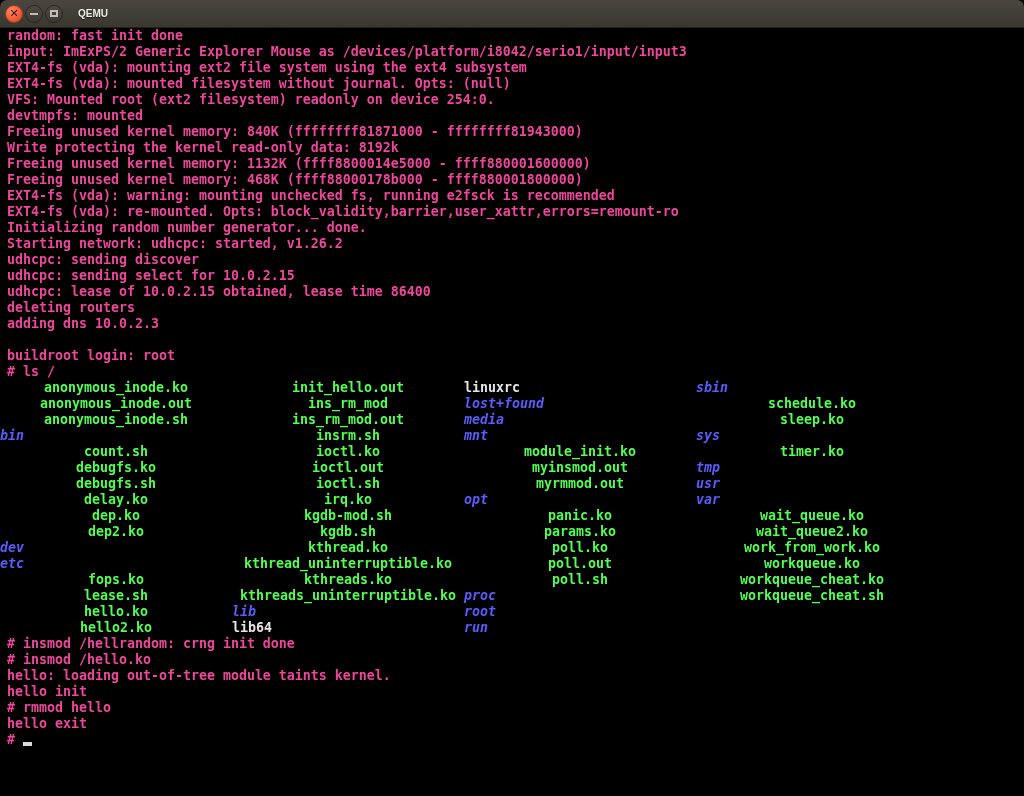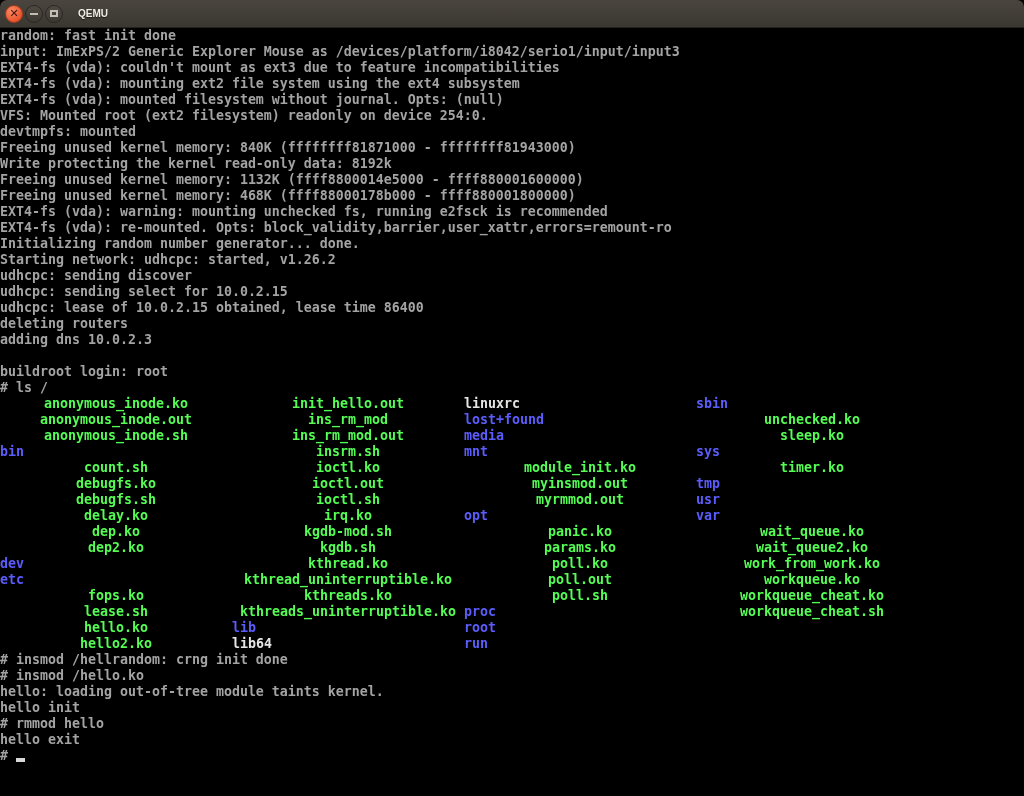--- a/index.html
+++ b/index.html
@@ -53,7 +53,7 @@
   }
   .line { height: 16px; white-space: pre; }
   .cell { display: inline-block; width: 232px; white-space: pre; overflow: visible; vertical-align: top; }
-  .fg   { color: #a3a3a3; }
+  .fg   { color: #ec4899; padding-left: 7px; }
   .exec { color: #54fc54; text-align: center; }
   .dir  { color: #5c5cfc; }
   .link { color: #e5e5e5; }

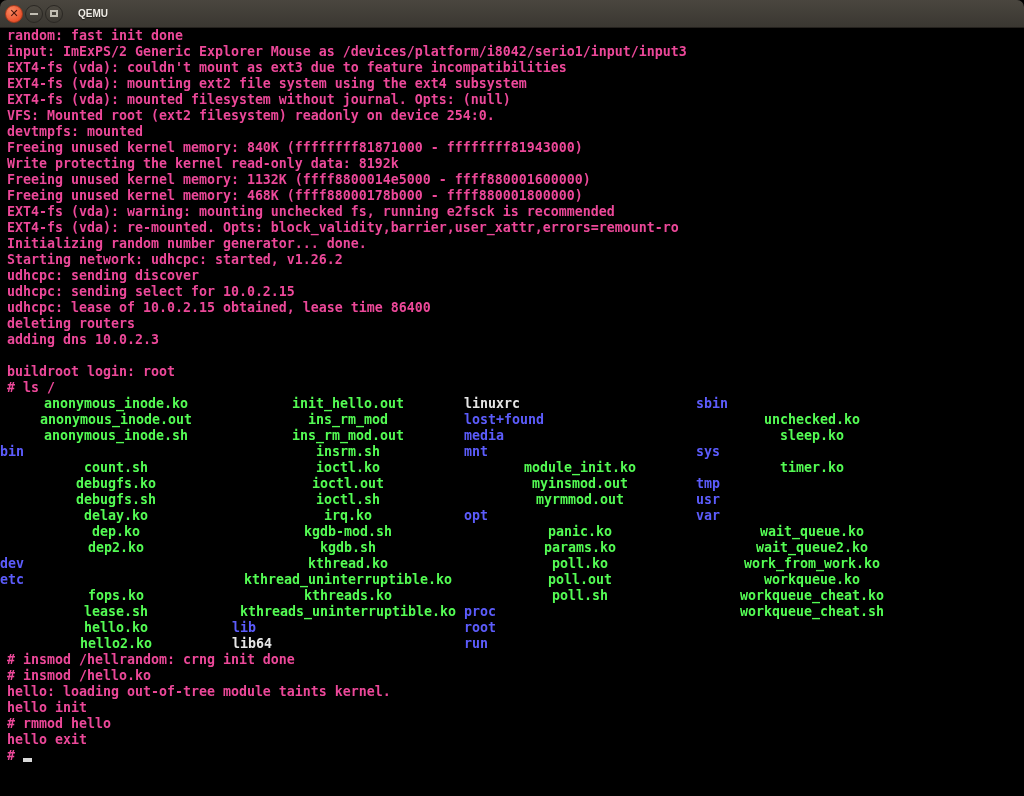--- a/index.html
+++ b/index.html
@@ -84,7 +84,6 @@
   <div class="console">
       <div class="line"><span class="fg">random: fast init done</span></div>
       <div class="line"><span class="fg">input: ImExPS/2 Generic Explorer Mouse as /devices/platform/i8042/serio1/input/input3</span></div>
-      <div class="line"><span class="fg">EXT4-fs (vda): couldn't mount as ext3 due to feature incompatibilities</span></div>
       <div class="line"><span class="fg">EXT4-fs (vda): mounting ext2 file system using the ext4 subsystem</span></div>
       <div class="line"><span class="fg">EXT4-fs (vda): mounted filesystem without journal. Opts: (null)</span></div>
       <div class="line"><span class="fg">VFS: Mounted root (ext2 filesystem) readonly on device 254:0.</span></div>

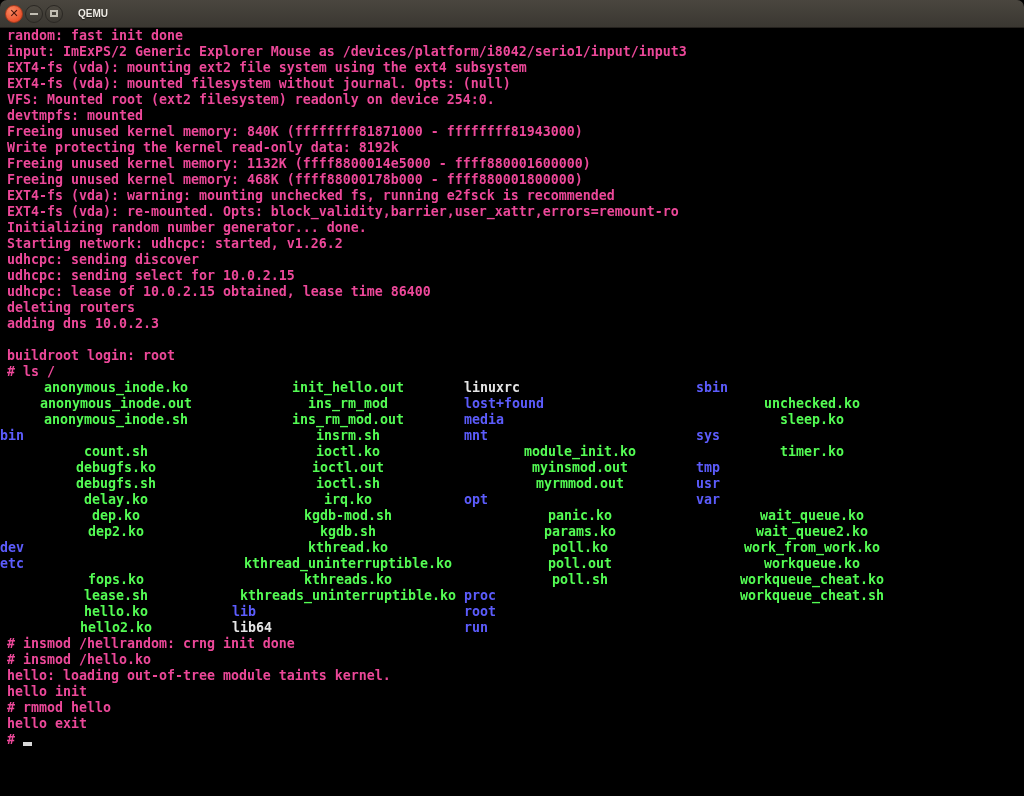--- a/index.html
+++ b/index.html
@@ -55,7 +55,7 @@
   .cell { display: inline-block; width: 232px; white-space: pre; overflow: visible; vertical-align: top; }
   .fg   { color: #ec4899; padding-left: 7px; }
   .exec { color: #54fc54; text-align: center; }
-  .dir  { color: #5c5cfc; }
+  .dir  { color: #5c5cfc; font-style: italic; }
   .link { color: #e5e5e5; }
   .cursor {
     display: inline-block; width: 9px; height: 4px;

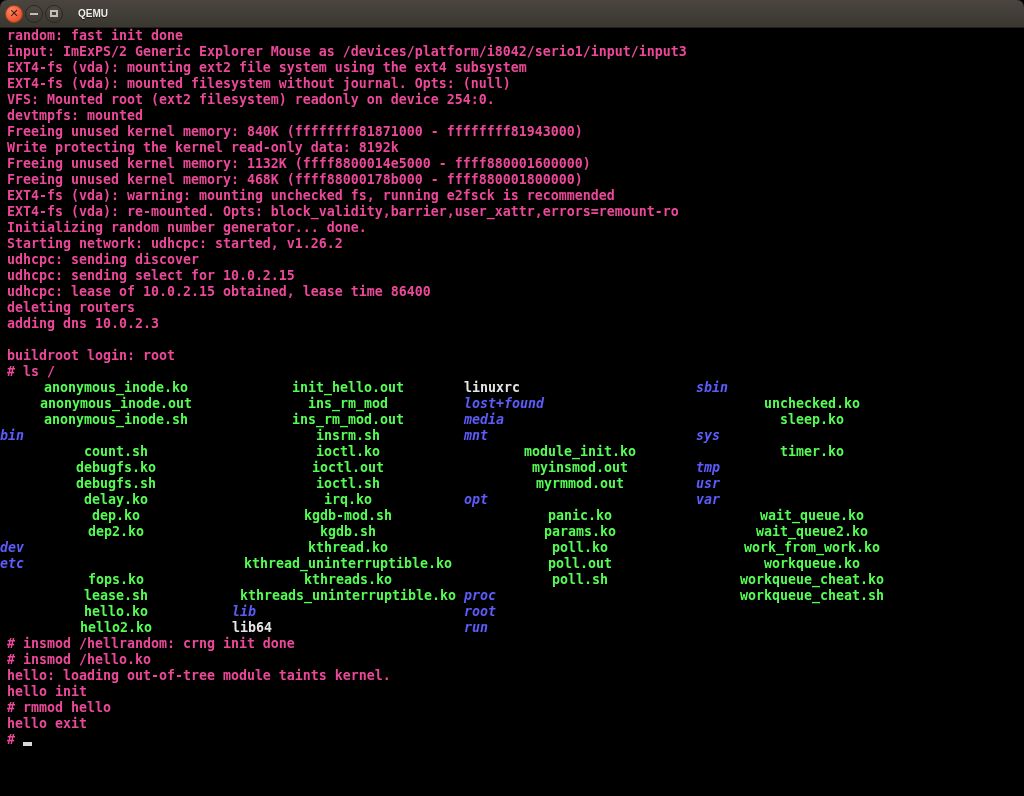--- a/index.html
+++ b/index.html
@@ -105,7 +105,7 @@
       <div class="line"><span class="fg">buildroot login: root</span></div>
       <div class="line"><span class="fg"># ls /</span></div>
       <div class="line"><span class="cell exec">anonymous_inode.ko</span><span class="cell exec">init_hello.out</span><span class="cell link">linuxrc</span><span class="cell dir">sbin</span></div>
-      <div class="line"><span class="cell exec">anonymous_inode.out</span><span class="cell exec">ins_rm_mod</span><span class="cell dir">lost+found</span><span class="cell exec">unchecked.ko</span></div>
+      <div class="line"><span class="cell exec">anonymous_inode.out</span><span class="cell exec">ins_rm_mod</span><span class="cell dir">lost+found</span><span class="cell exec">schedule.ko</span></div>
       <div class="line"><span class="cell exec">anonymous_inode.sh</span><span class="cell exec">ins_rm_mod.out</span><span class="cell dir">media</span><span class="cell exec">sleep.ko</span></div>
       <div class="line"><span class="cell dir">bin</span><span class="cell exec">insrm.sh</span><span class="cell dir">mnt</span><span class="cell dir">sys</span></div>
       <div class="line"><span class="cell exec">count.sh</span><span class="cell exec">ioctl.ko</span><span class="cell exec">module_init.ko</span><span class="cell exec">timer.ko</span></div>

